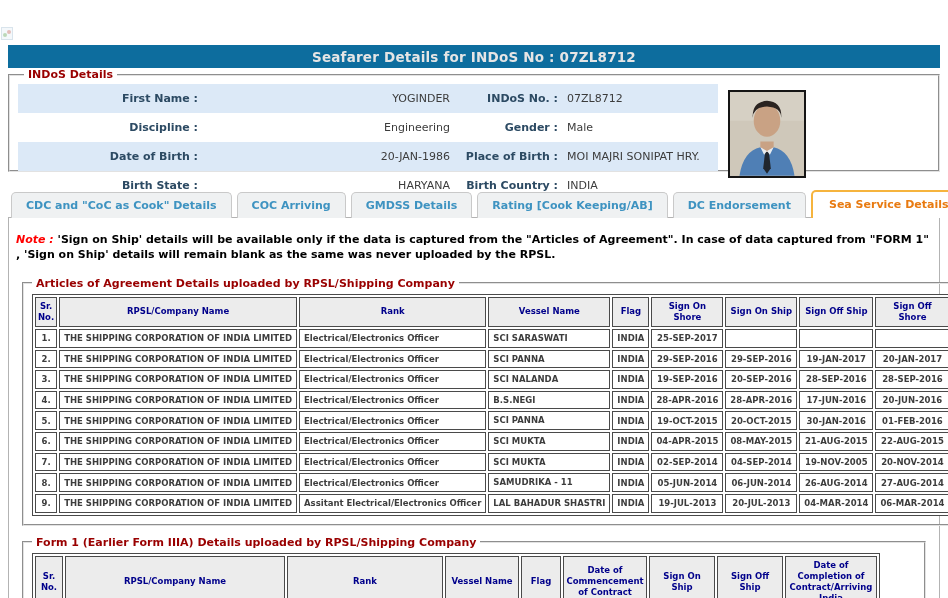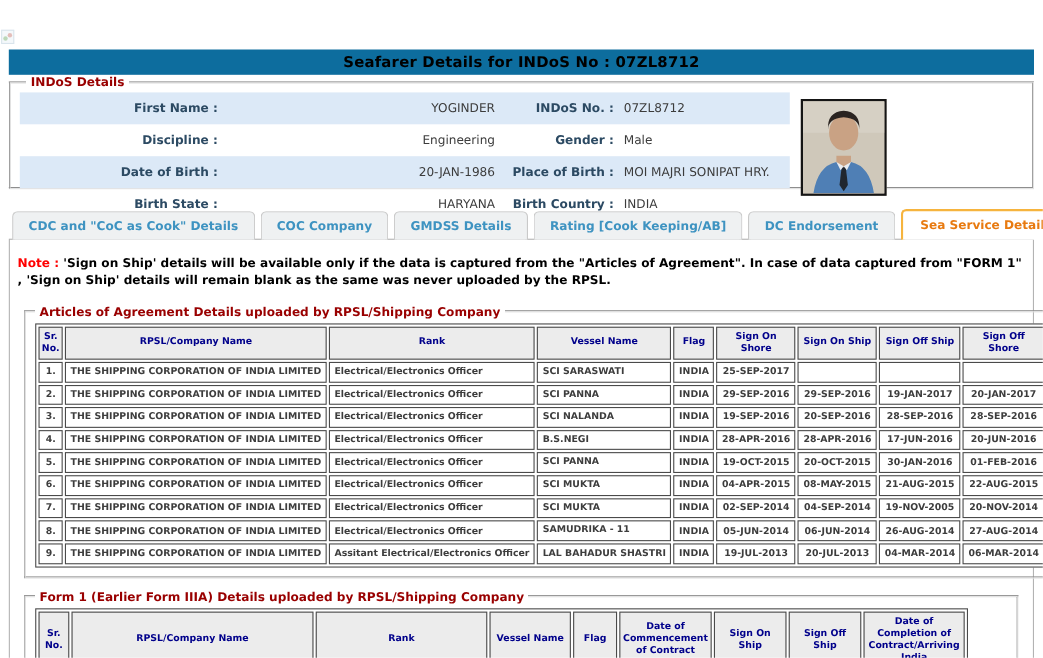--- a/index.html
+++ b/index.html
@@ -26,7 +26,7 @@
     display: flex; align-items: center; justify-content: center;
   }
   .title-bar .t {
-    color: #000000; font-weight: bold; font-size: 13.5px; letter-spacing: 0.2px;
+    color: #e5e5e5; font-weight: bold; font-size: 13.5px; letter-spacing: 0.2px;
   }
 
   fieldset { border: 2px groove #e2e2e2; }

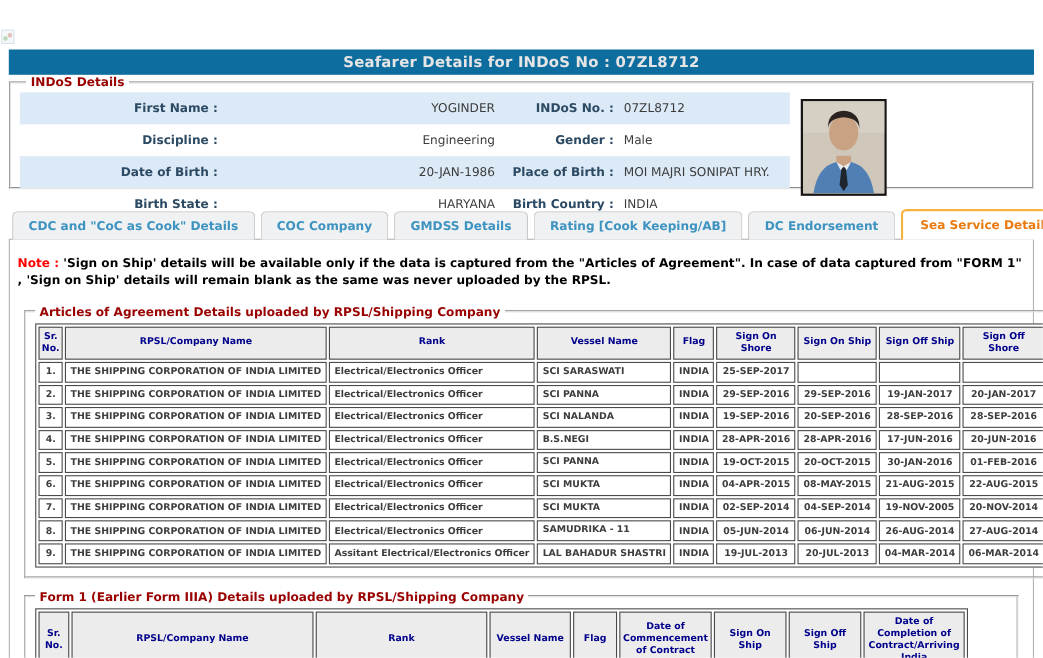--- a/index.html
+++ b/index.html
@@ -155,7 +155,7 @@
 
 <div class="tab-strip">
     <div class="tab">CDC and "CoC as Cook" Details</div>
-    <div class="tab">COC Company</div>
+    <div class="tab">COC Arriving</div>
     <div class="tab">GMDSS Details</div>
     <div class="tab">Rating [Cook Keeping/AB]</div>
     <div class="tab">DC Endorsement</div>

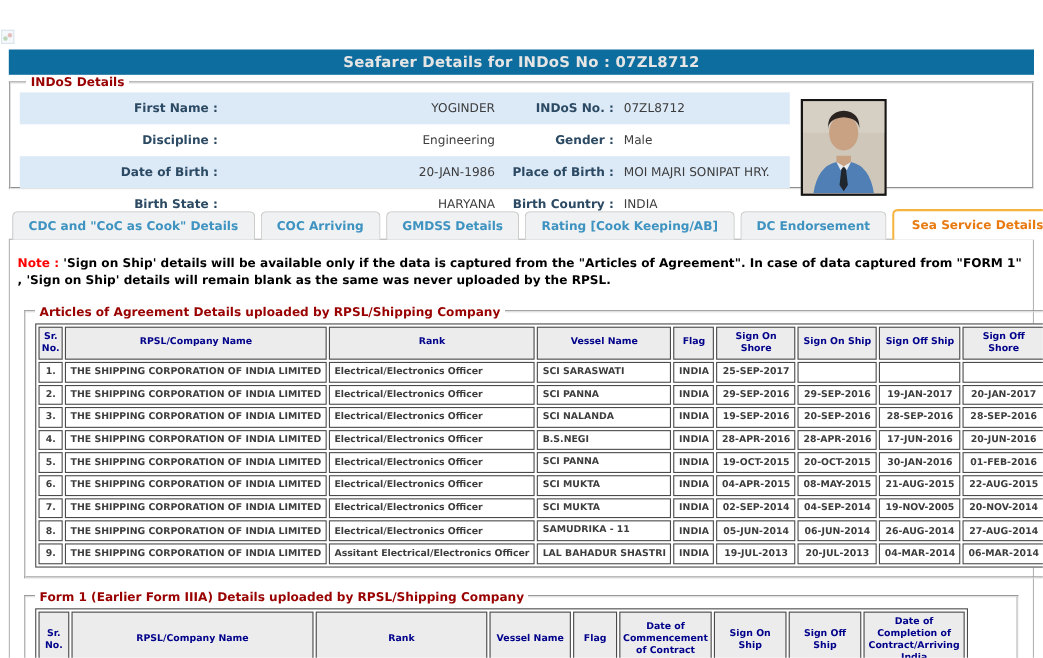--- a/index.html
+++ b/index.html
@@ -74,7 +74,7 @@
   }
 
   .note { font-size: 11px; font-weight: bold; color: #000; line-height: 1.4; padding: 6px 2px 4px; }
-  .note .red { color: #ff0000; }
+  .note .red { color: #ff0000; font-style: italic; }
 
   .data-fs { margin: 10px 8px 0; padding: 2px 6px 8px; }
   .data-fs legend { margin-left: 2px; }

